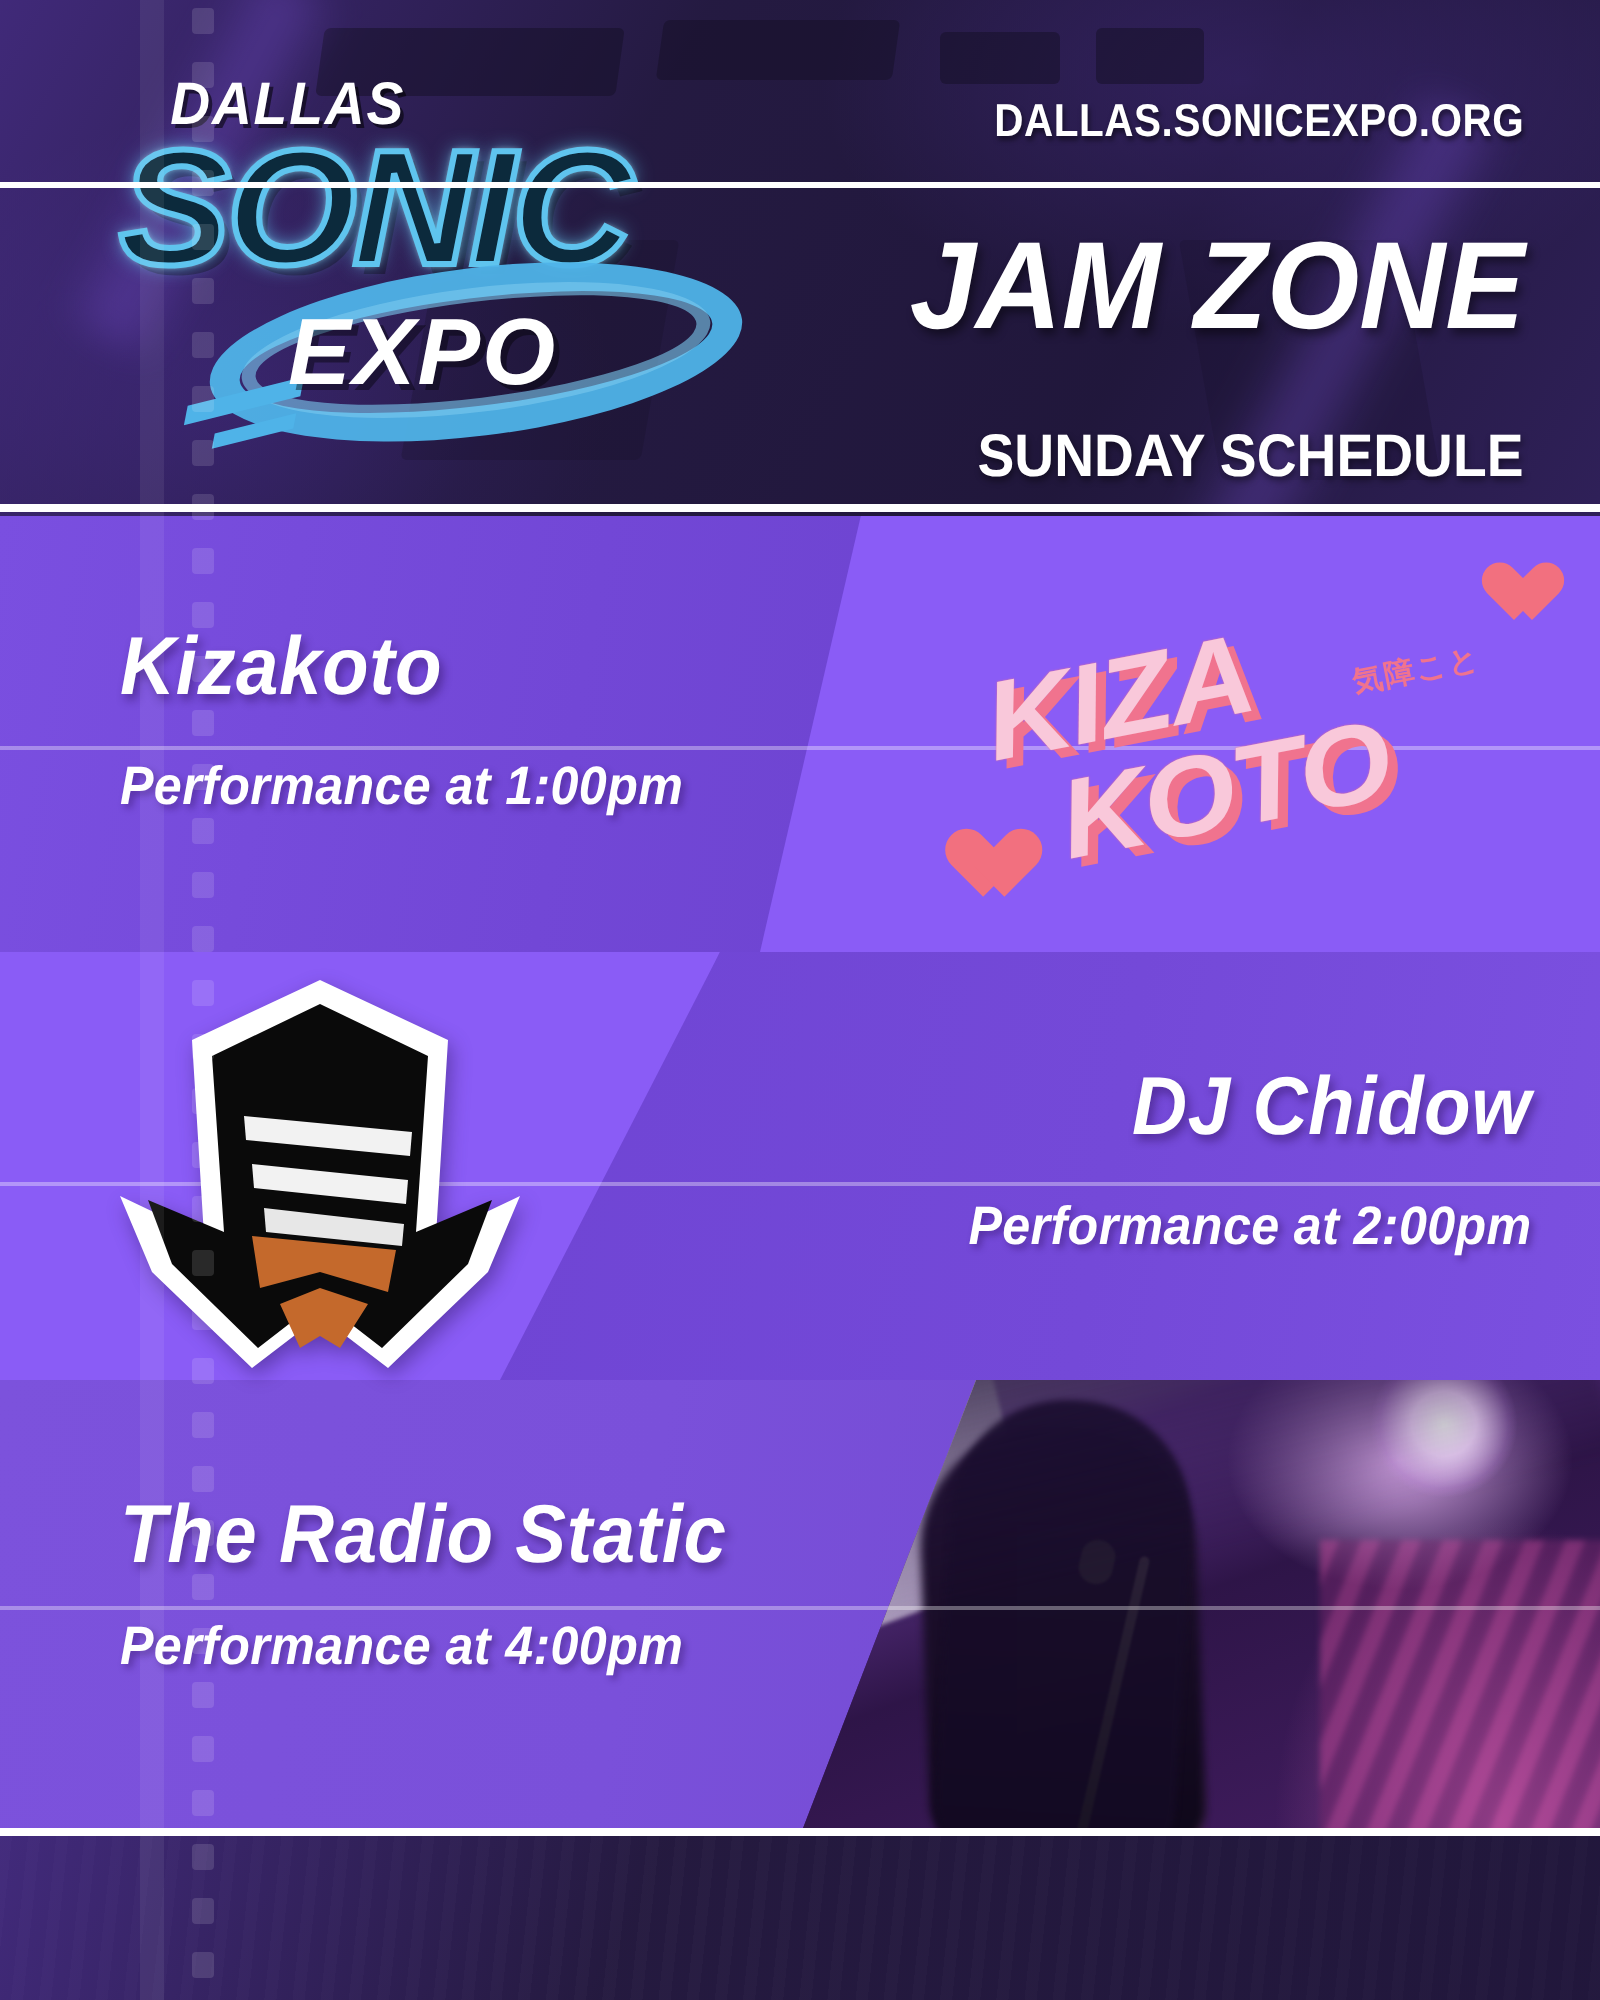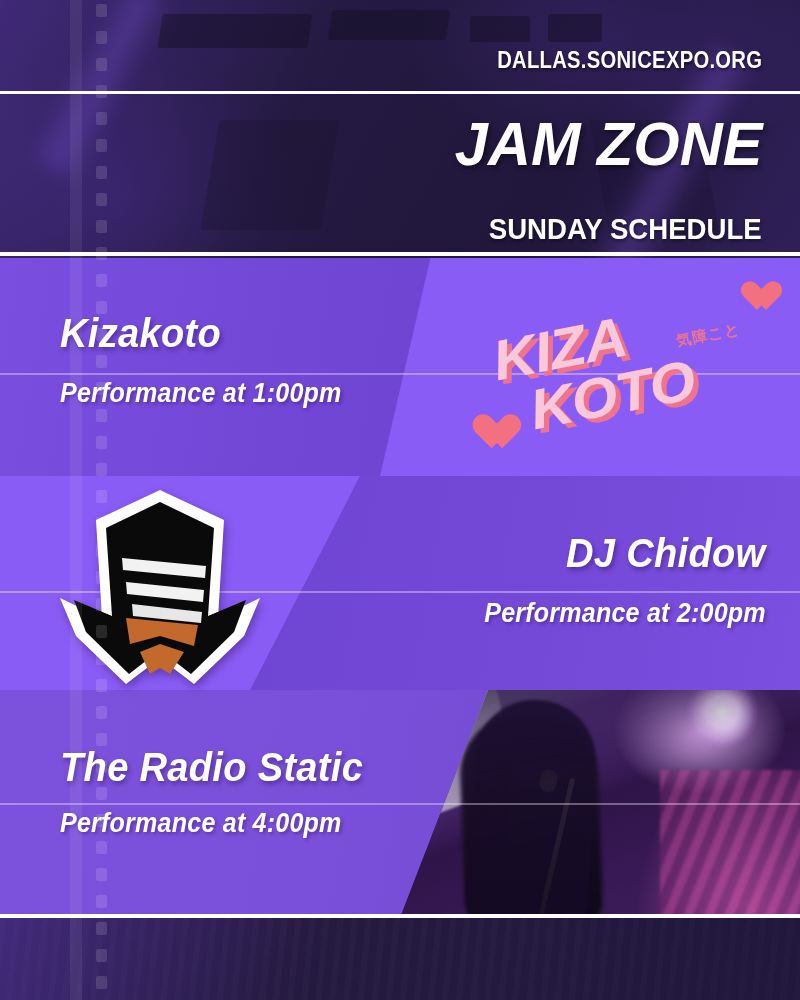--- a/index.html
+++ b/index.html
@@ -203,6 +203,15 @@
         <span class="streak s2"></span>
     </div>
 
+    <div class="logo">
+      <div class="logo-dallas">DALLAS</div>
+      <div class="logo-sonic">SONIC</div>
+      <span class="ring"></span>
+      <span class="ring2"></span>
+      <span class="dash"></span>
+      <span class="dash2"></span>
+      <div class="logo-expo">EXPO</div>
+    </div>
 
     <div class="url">DALLAS.SONICEXPO.ORG</div>
     <div class="jam-zone">JAM ZONE</div>

